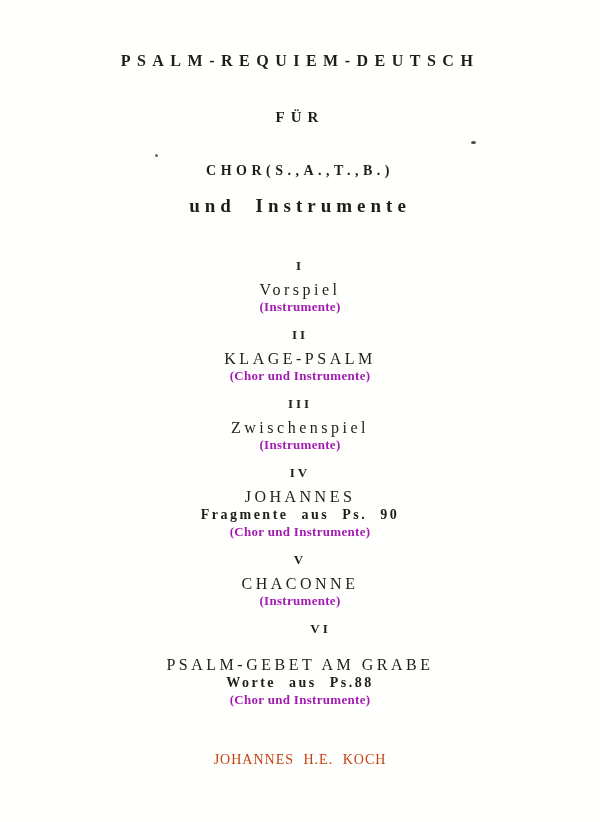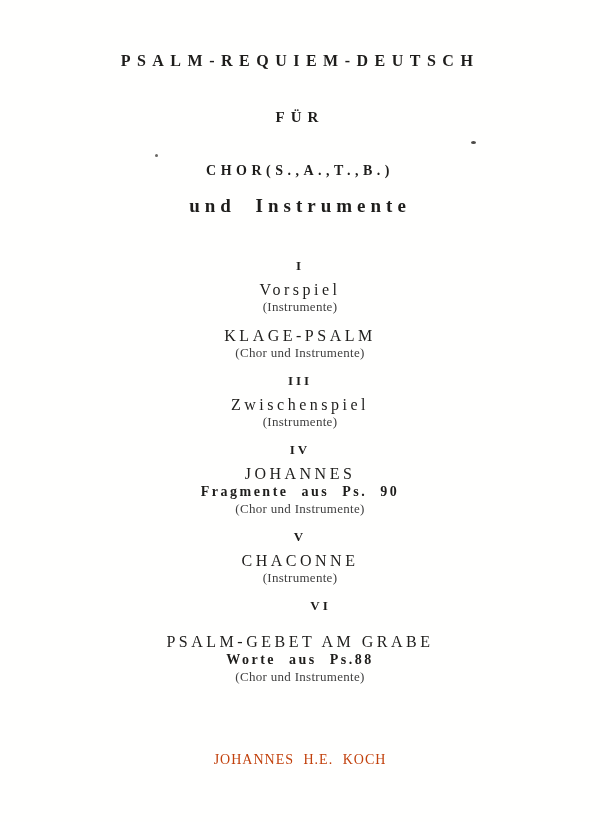--- a/index.html
+++ b/index.html
@@ -29,7 +29,7 @@
   .numeral  { font-size:13px; font-weight:700; letter-spacing:3px;  line-height:15px; margin-bottom:8px; }
   .m-name   { font-size:16px; font-weight:400; letter-spacing:3.5px; line-height:17px; margin-bottom:1px; }
   .m-source { font-size:14px; font-weight:700; letter-spacing:2.5px; word-spacing:7px; line-height:17px; margin-bottom:1px; }
-  .m-forces { font-size:13px; font-weight:400; letter-spacing:0.3px; line-height:16px; margin-bottom:12px; color:#404040; }
+  .m-forces { font-size:13px; font-weight:700; letter-spacing:0.3px; line-height:16px; margin-bottom:12px; color:#a21caf; }
   .movement:last-child .numeral { margin-bottom:20px;padding-left:41px; }
 
   

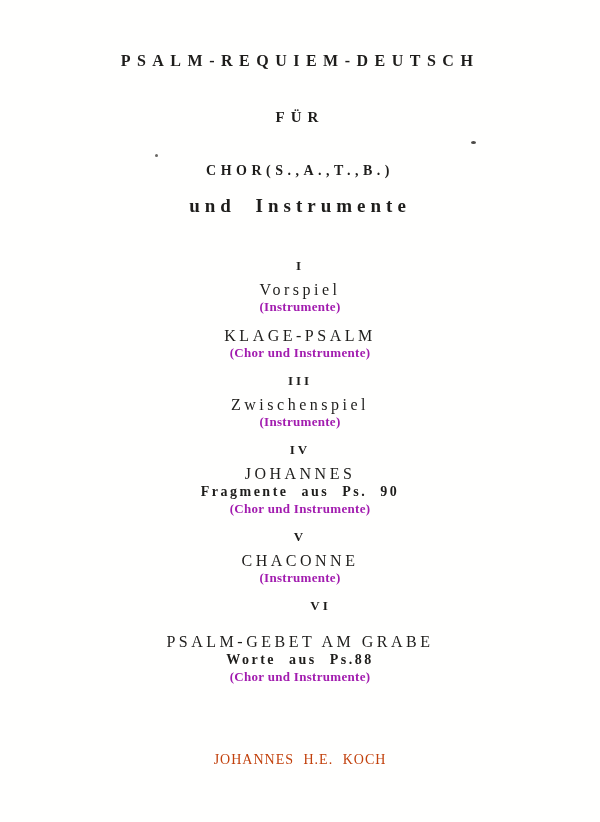--- a/index.html
+++ b/index.html
@@ -59,6 +59,7 @@
     </div>
 
     <div class="movement">
+      <div class="numeral">II</div>
       <div class="m-name">KLAGE-PSALM</div>
       <div class="m-forces">(Chor und Instrumente)</div>
     </div>

